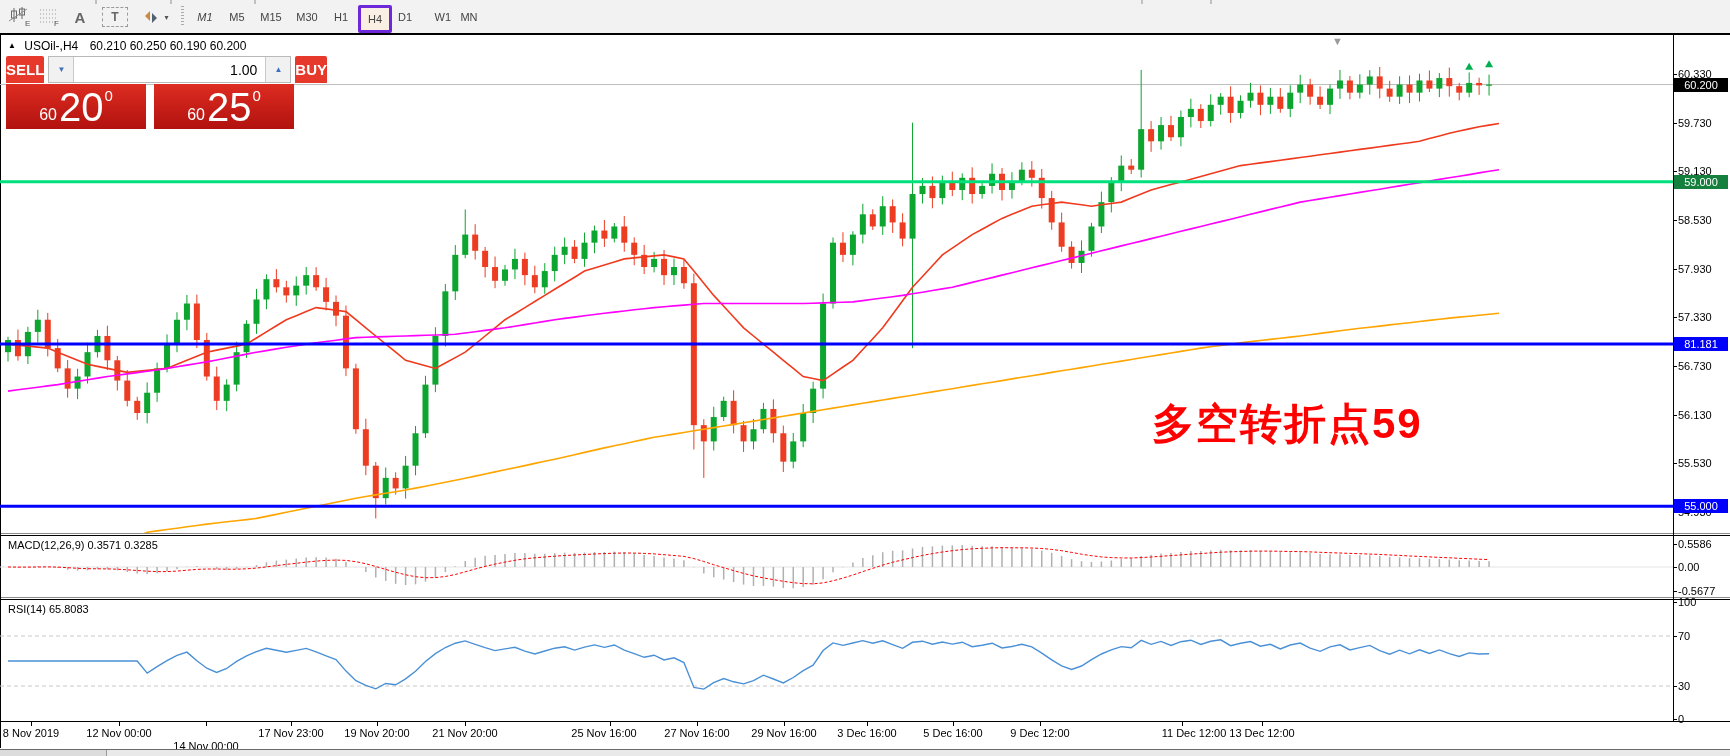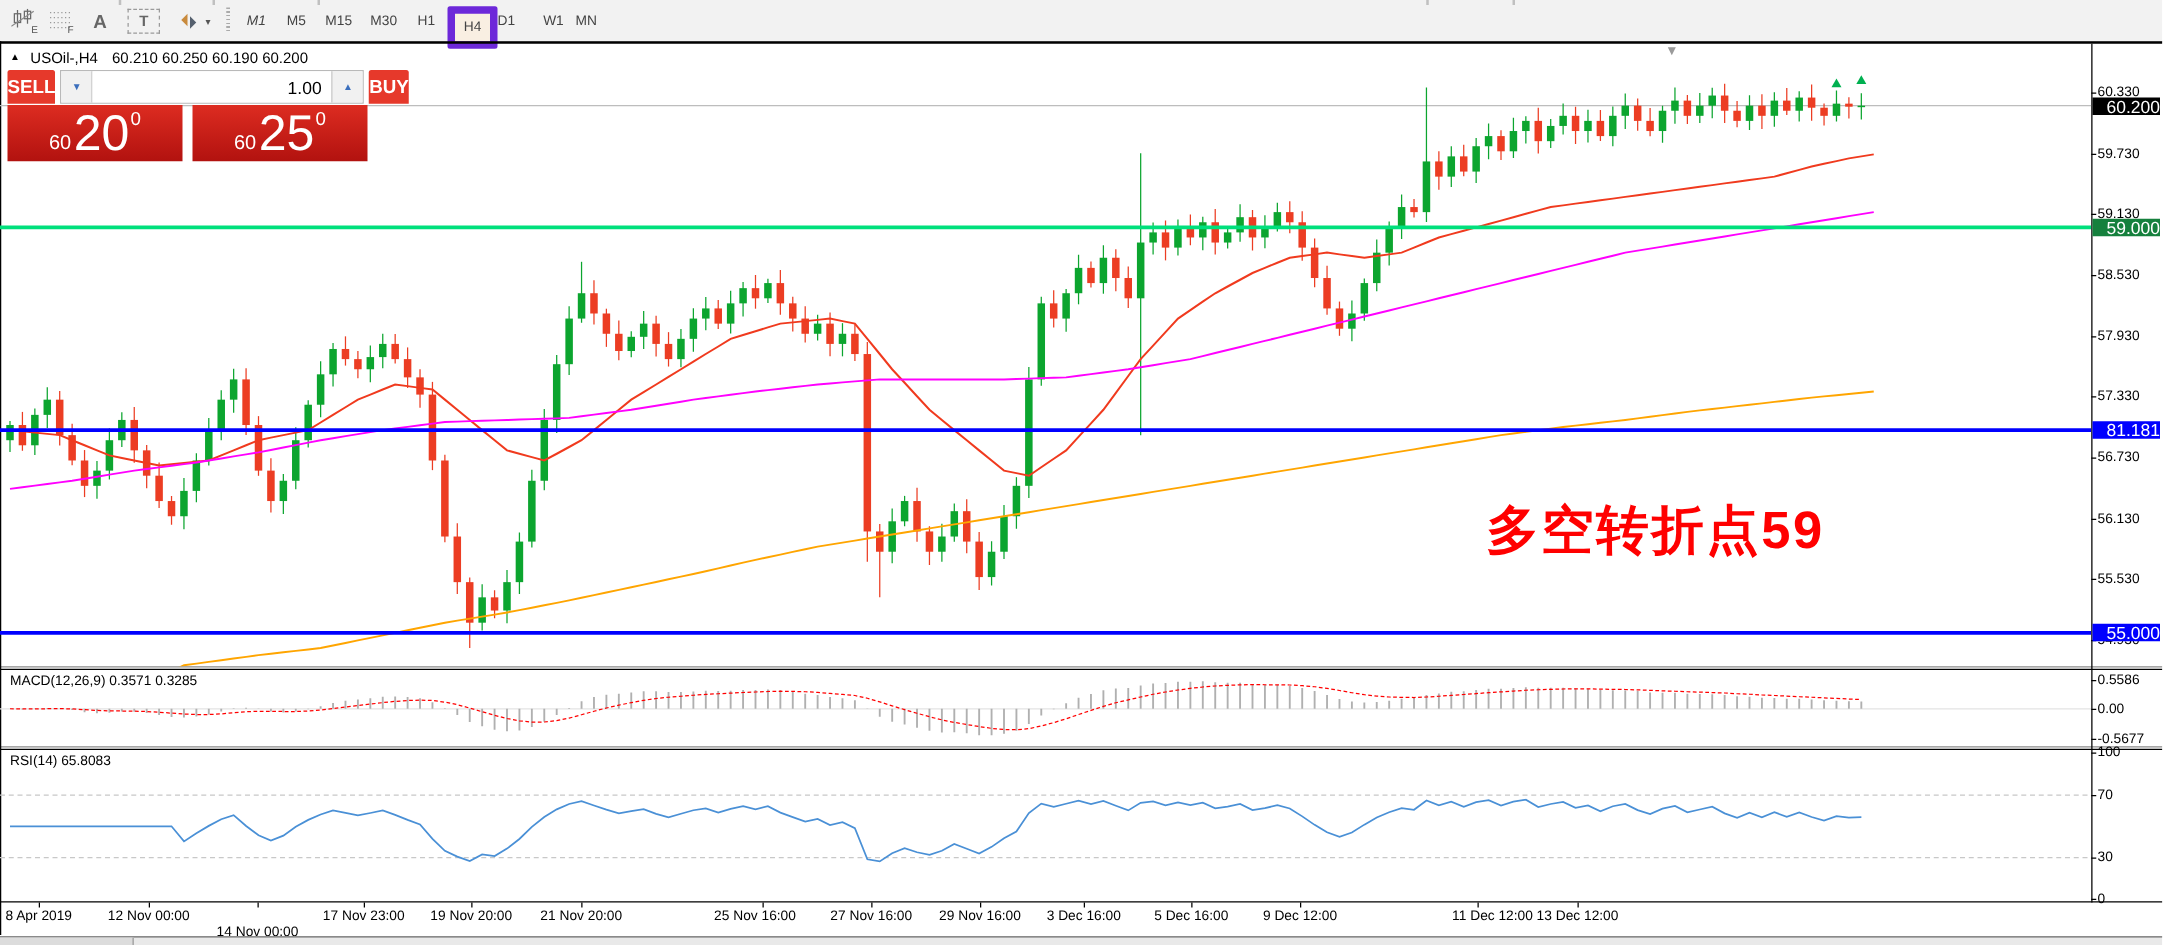--- a/index.html
+++ b/index.html
@@ -14,7 +14,7 @@
   .grip{position:absolute;top:6px;width:3px;height:21px;
         background:repeating-linear-gradient(180deg,#aaa 0 1px,transparent 1px 3px);}
   .tf{position:absolute;top:5px;height:22px;line-height:22px;text-align:center;font-size:11px;color:#444;cursor:pointer;border:1px solid transparent;border-radius:2px;}
-  .tf.active{background:#f9efe2;border:6px solid #6d28d9;}
+  .tf.active{background:#f9efe2;border:3px solid #6d28d9;}
   
   .hline{position:absolute;left:0;width:1730px;}
   

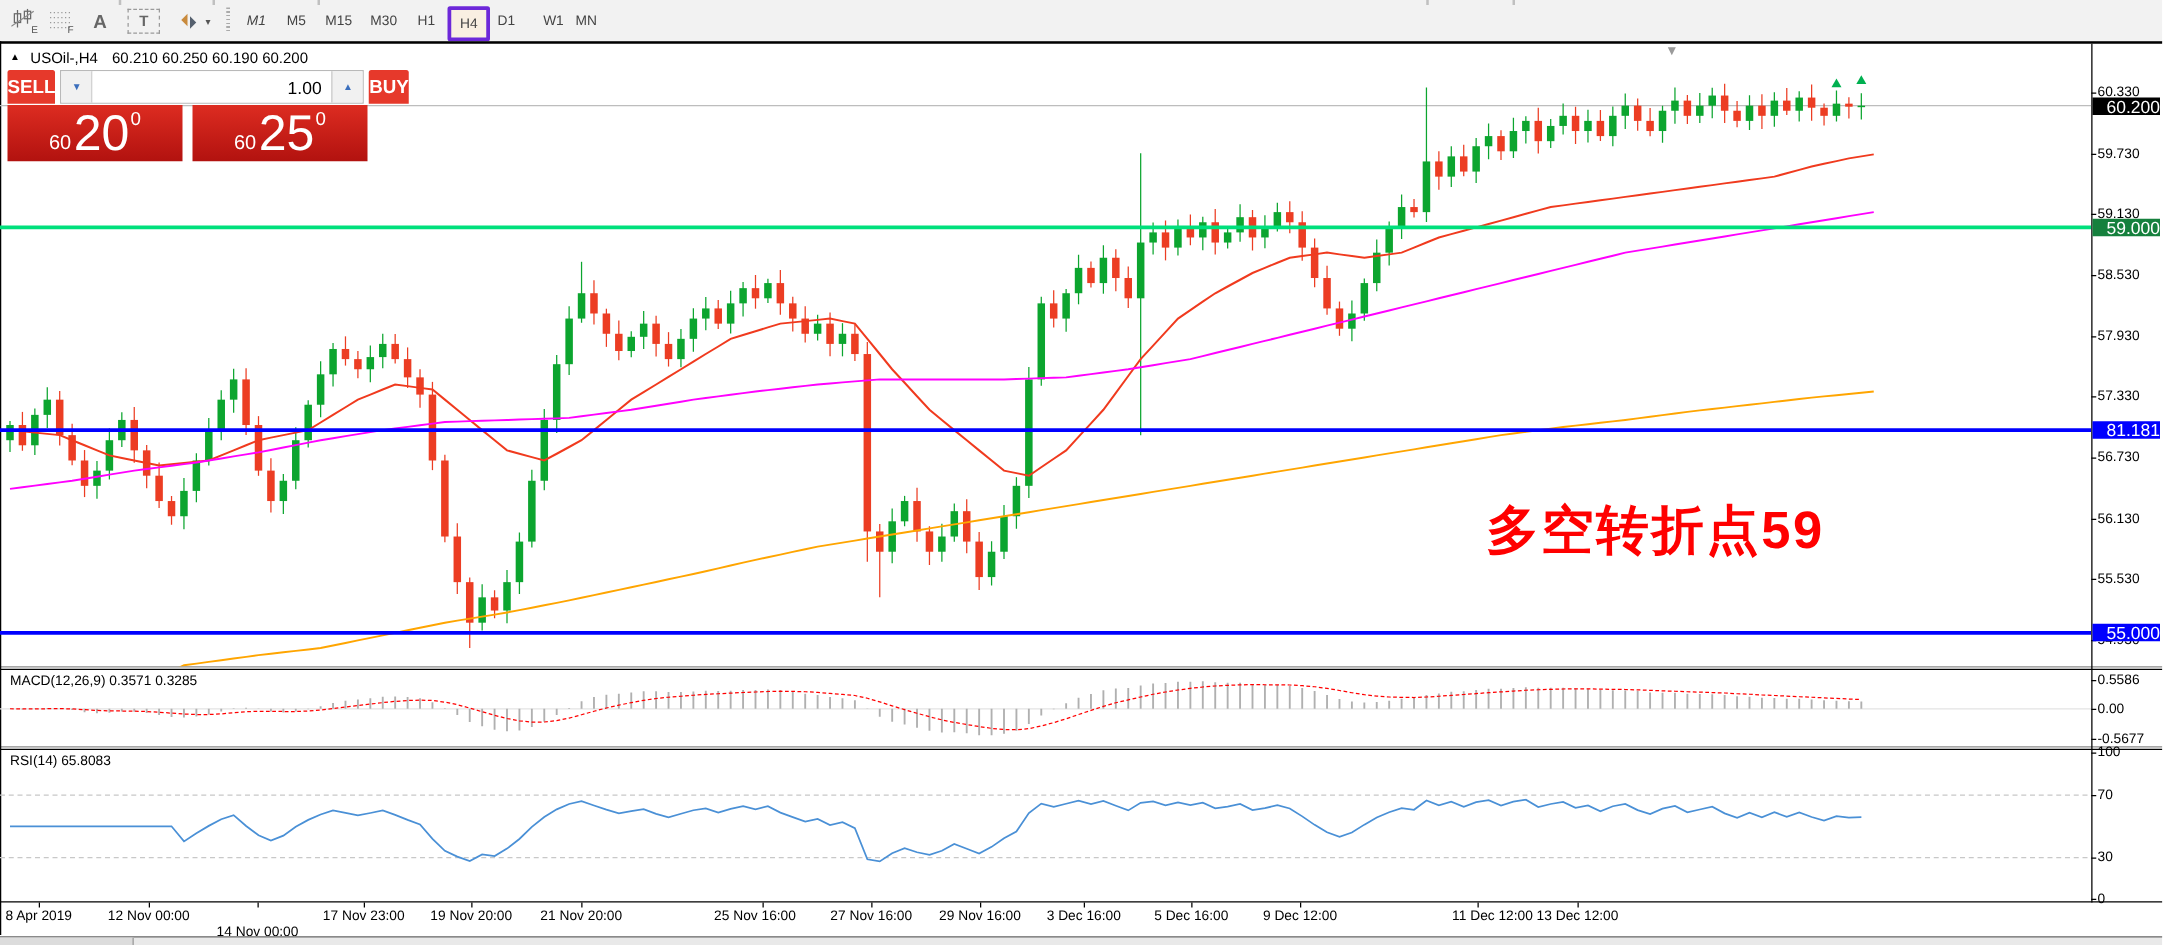--- a/index.html
+++ b/index.html
@@ -40,7 +40,7 @@
   
   .tickLbl{position:absolute;left:1678px;width:50px;font-size:11px;color:#000;}
   .tickDash{position:absolute;left:1673px;width:4px;height:1px;background:#000;}
-  .badge{position:absolute;left:1674px;width:54px;height:14px;font-size:14px;color:#fff;text-align:right;line-height:14px;}
+  .badge{position:absolute;left:1674px;width:54px;height:14px;font-size:11px;color:#fff;text-align:center;line-height:14px;}
   .indTitle{position:absolute;left:8px;font-size:11px;color:#000;}
   .dateLbl{position:absolute;top:727px;font-size:11px;color:#000;transform:translateX(-50%);white-space:nowrap;}
   .dateTick{position:absolute;top:722px;width:1px;height:4px;background:#000;}

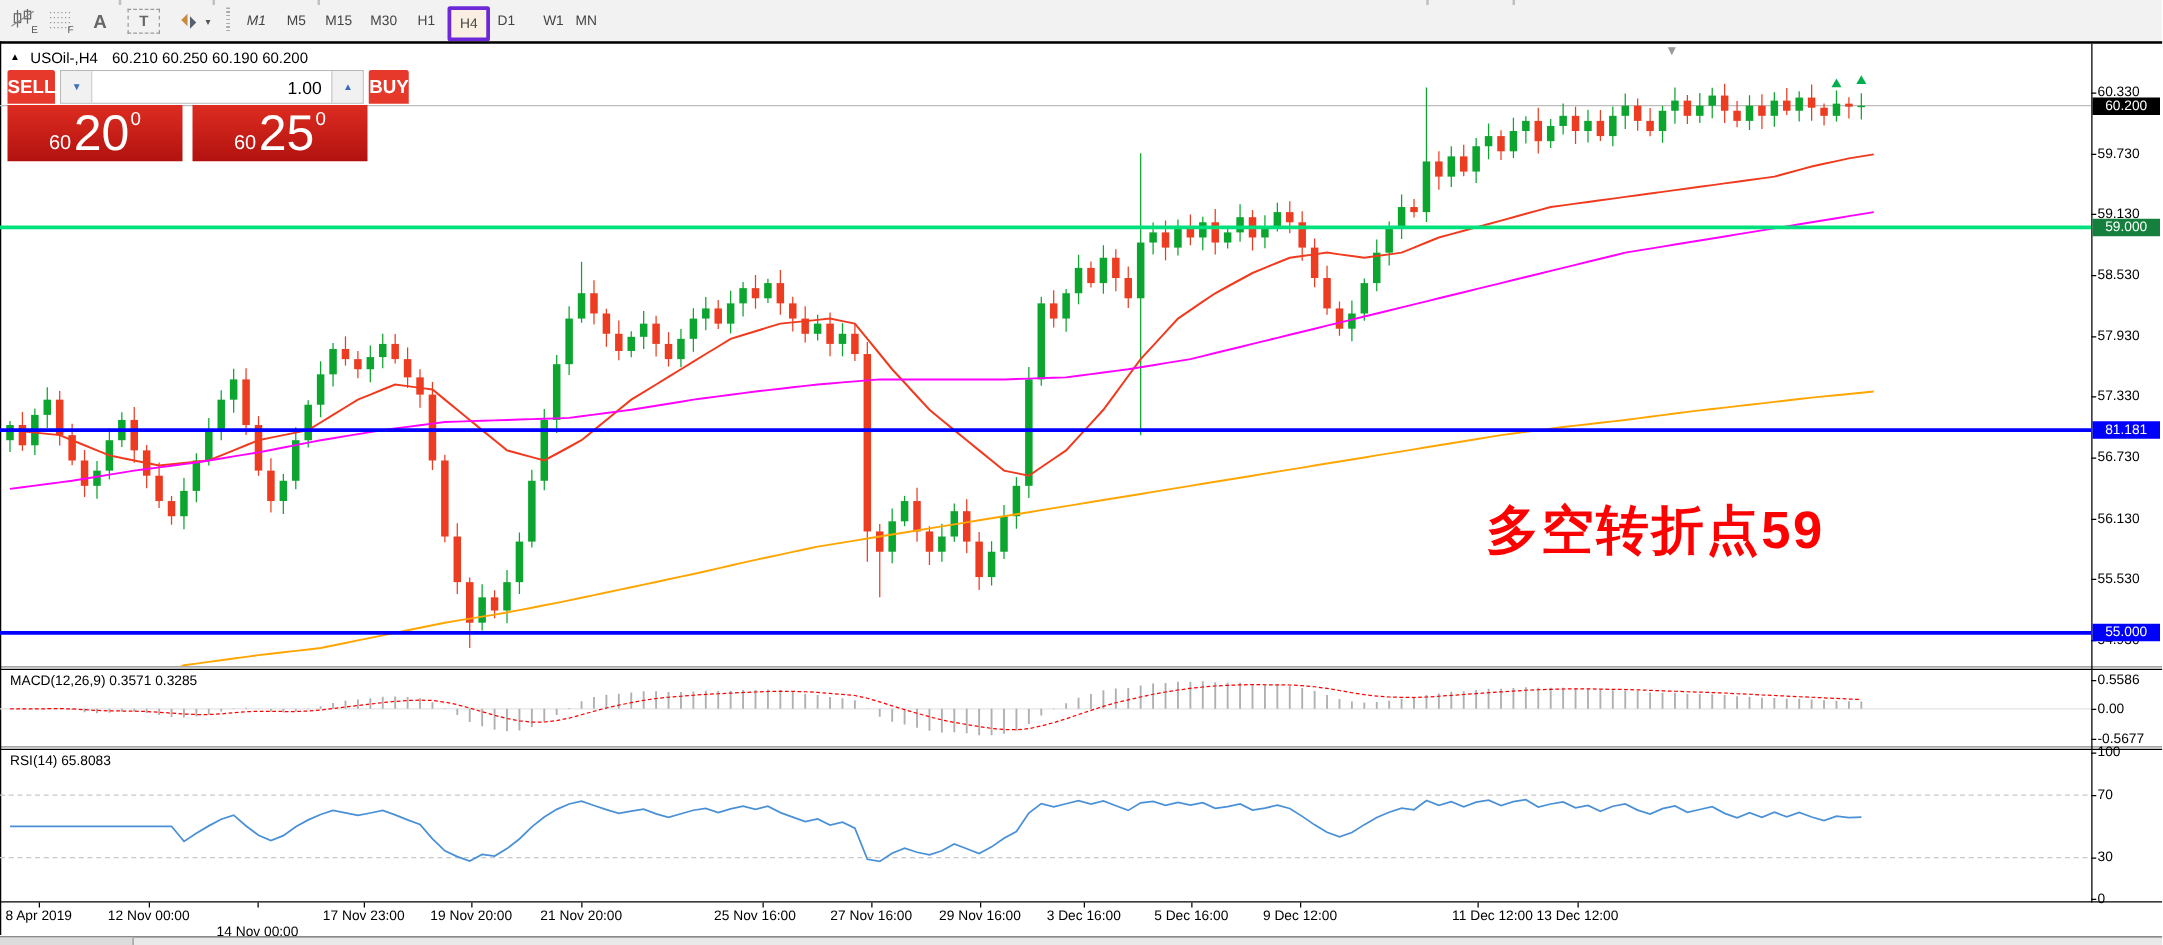--- a/index.html
+++ b/index.html
@@ -36,7 +36,7 @@
   .qBig{font-size:40px;line-height:44px;}
   .qSup{font-size:15px;align-self:flex-start;margin-top:3px;margin-left:1px;}
   
-  #annotation{position:absolute;left:1152px;top:396px;font-size:42px;font-weight:bold;letter-spacing:2px;white-space:nowrap;margin-left:37px;}
+  #annotation{position:absolute;left:1152px;top:396px;font-size:42px;font-weight:bold;letter-spacing:2px;white-space:nowrap;}
   
   .tickLbl{position:absolute;left:1678px;width:50px;font-size:11px;color:#000;}
   .tickDash{position:absolute;left:1673px;width:4px;height:1px;background:#000;}

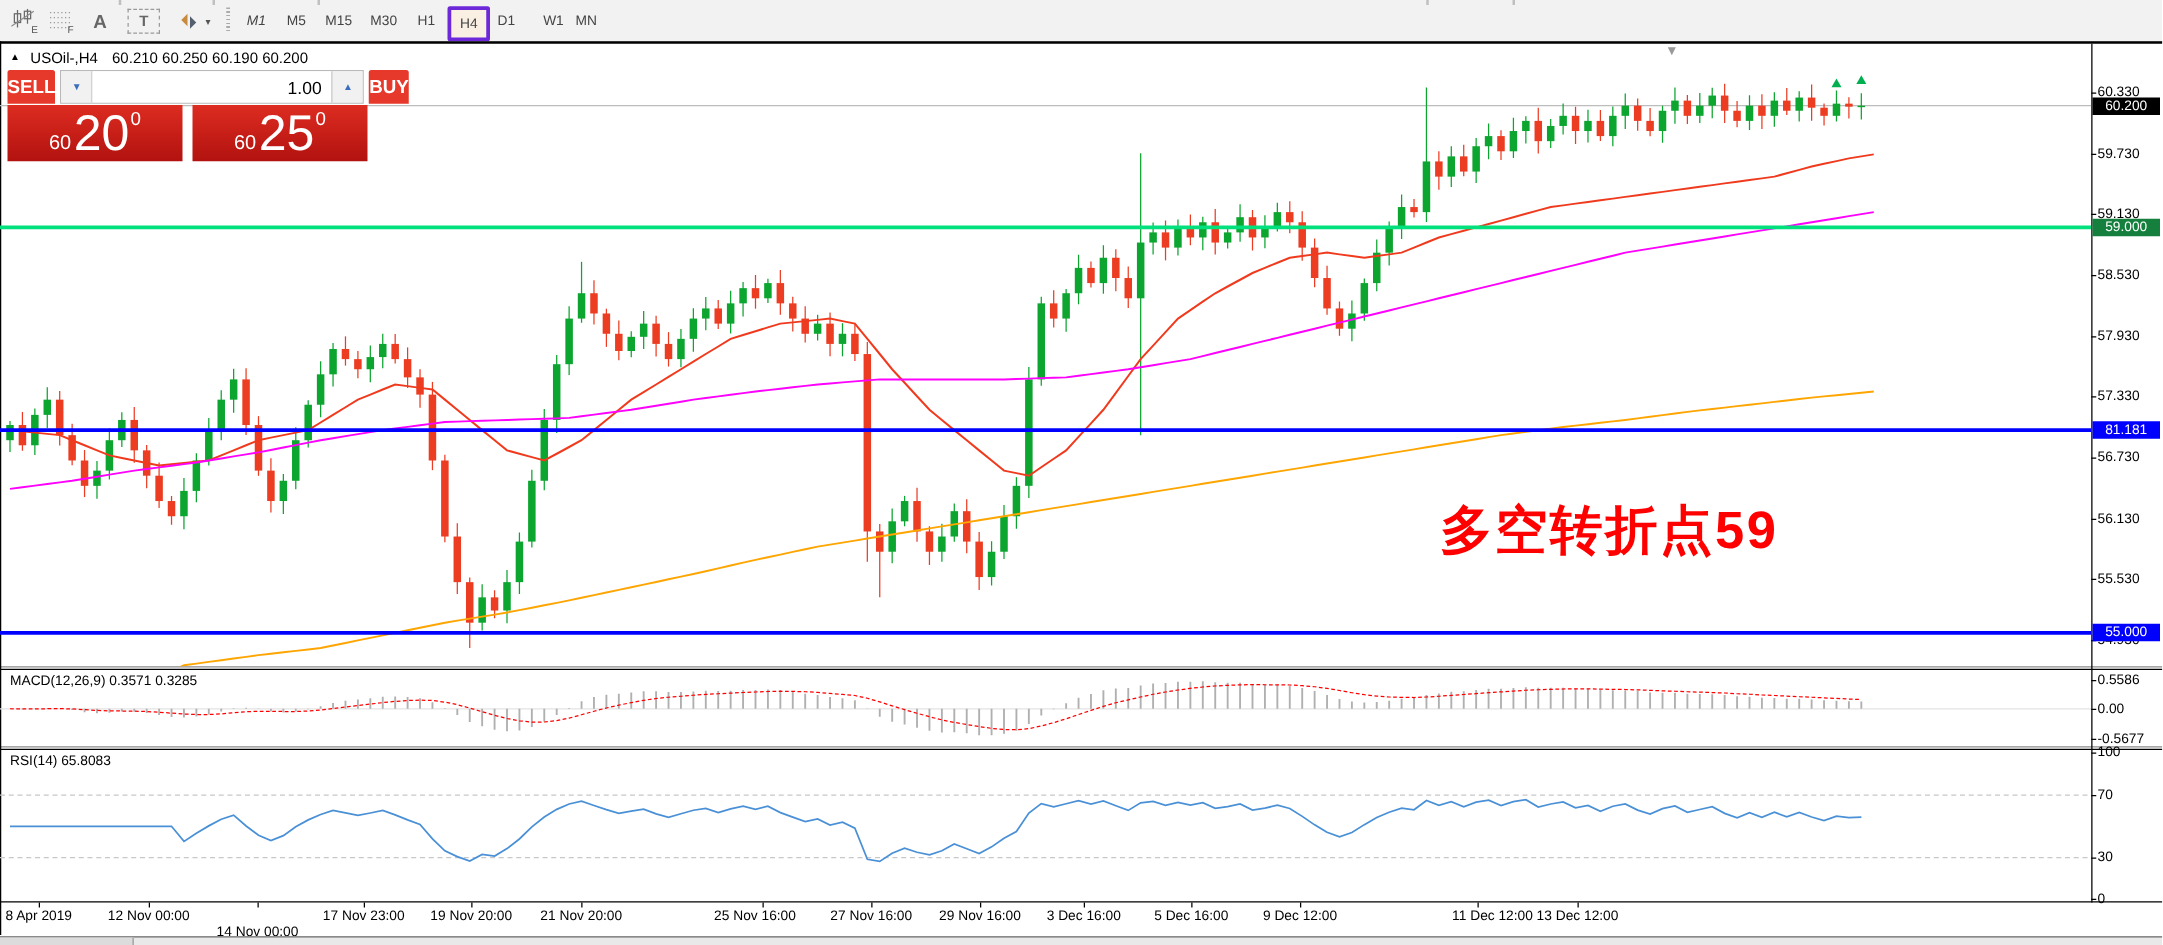--- a/index.html
+++ b/index.html
@@ -664,7 +664,7 @@
     </div>
   <div id="dateLayer">
       <div class="dateTick" style="left: 31px;"></div>
-      <div class="dateLbl" style="left: 31px;">8 Apr 2019</div>
+      <div class="dateLbl" style="left: 31px;">8 Nov 2019</div>
       <div class="dateTick" style="left: 119px;"></div>
       <div class="dateLbl" style="left: 119px;">12 Nov 00:00</div>
       <div class="dateTick" style="left: 206px;"></div>

